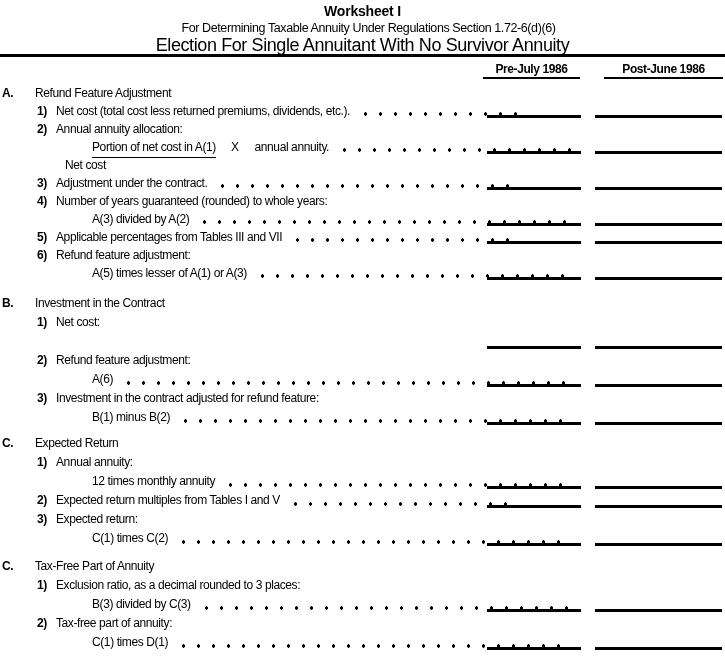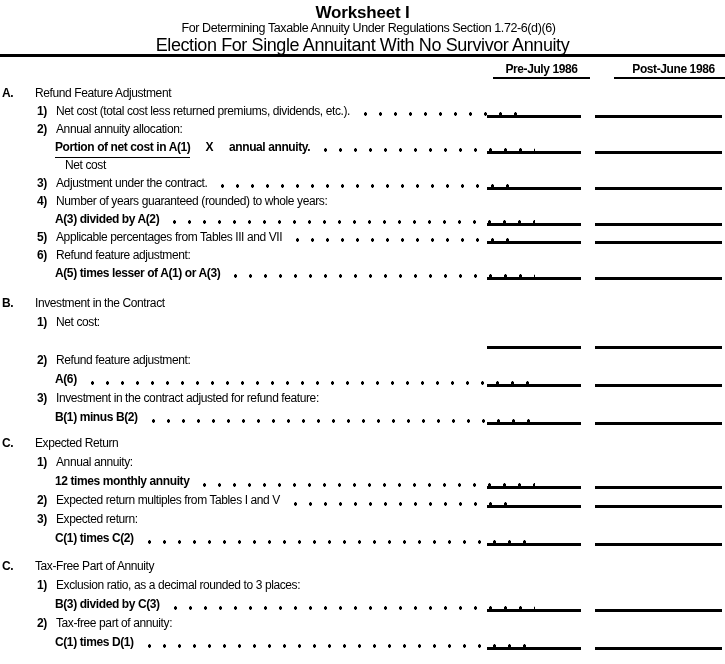--- a/index.html
+++ b/index.html
@@ -13,7 +13,7 @@
   }
   
   .title{position:absolute;top:3px;left:0;right:0;text-align:center;
-         font-size:17px;font-weight:bold;letter-spacing:-0.2px;}
+         font-size:14px;font-weight:bold;letter-spacing:-0.2px;}
   .subtitle1{position:absolute;top:21px;left:12px;right:0;text-align:center;font-size:12.5px;}
   .subtitle2{position:absolute;top:35px;left:0;right:0;text-align:center;font-size:18px;}
   .rule{position:absolute;top:54px;left:0;width:725px;height:3px;background:#000;}

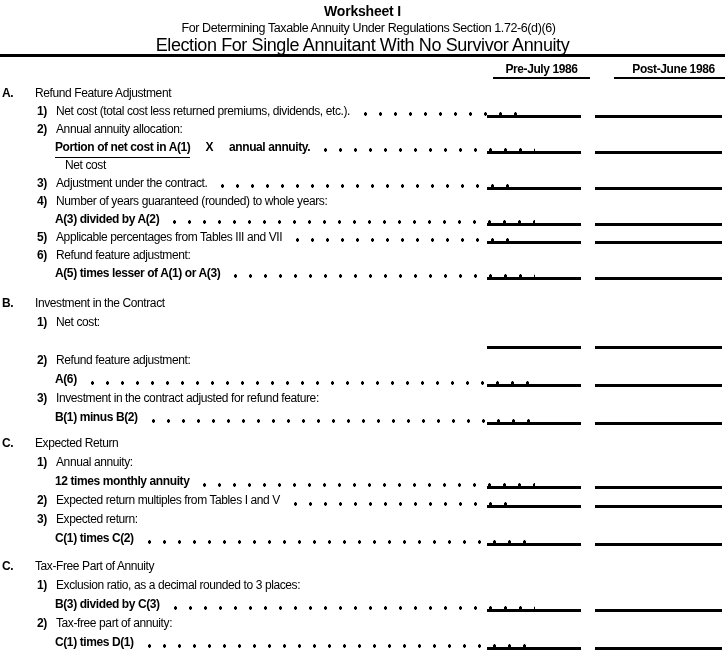--- a/index.html
+++ b/index.html
@@ -17,7 +17,7 @@
   .subtitle1{position:absolute;top:21px;left:12px;right:0;text-align:center;font-size:12.5px;}
   .subtitle2{position:absolute;top:35px;left:0;right:0;text-align:center;font-size:18px;}
   .rule{position:absolute;top:54px;left:0;width:725px;height:3px;background:#000;}
-  .colheads{position:absolute;top:62px;left:10px;right:0;height:20px;padding-left:32px;}
+  .colheads{position:absolute;top:62px;left:0;right:0;height:20px;padding-left:32px;}
   .colhead{position:absolute;top:0;display:inline-block;text-align:center;
            font-weight:bold;font-size:12px;border-bottom:2.5px solid #000;padding-bottom:1px;}
   .ch1{left:483px;width:97px;}

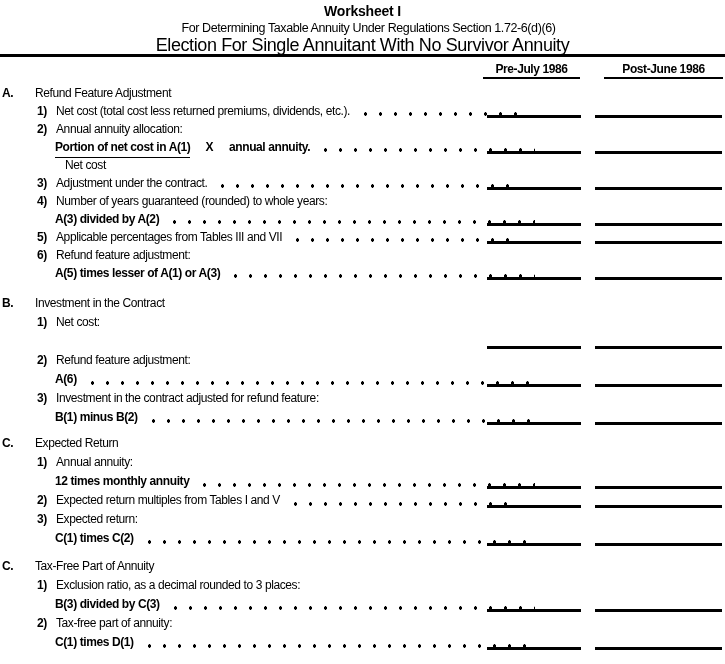--- a/index.html
+++ b/index.html
@@ -34,7 +34,7 @@
   .letter{flex:none;width:33px;padding-left:2px;font-weight:bold;}
   .sec-title{white-space:pre;}
   .ind-item{padding-left:37px;}
-  .ind-sub{padding-left:55px;font-weight:bold;}
+  .ind-sub{padding-left:92px;}
   .num{flex:none;width:19px;font-weight:bold;}
   .txt{white-space:pre;flex:none;}
   .frac-num{border-bottom:1.5px solid #000;padding-bottom:1px;}

